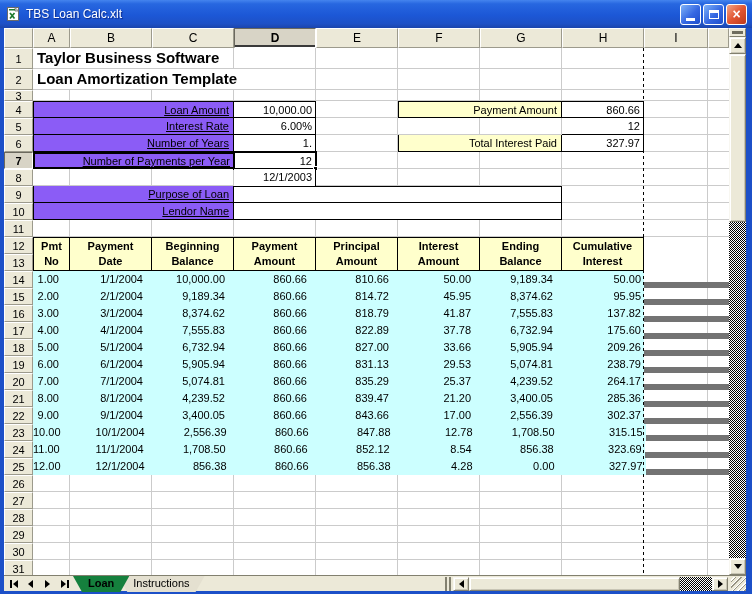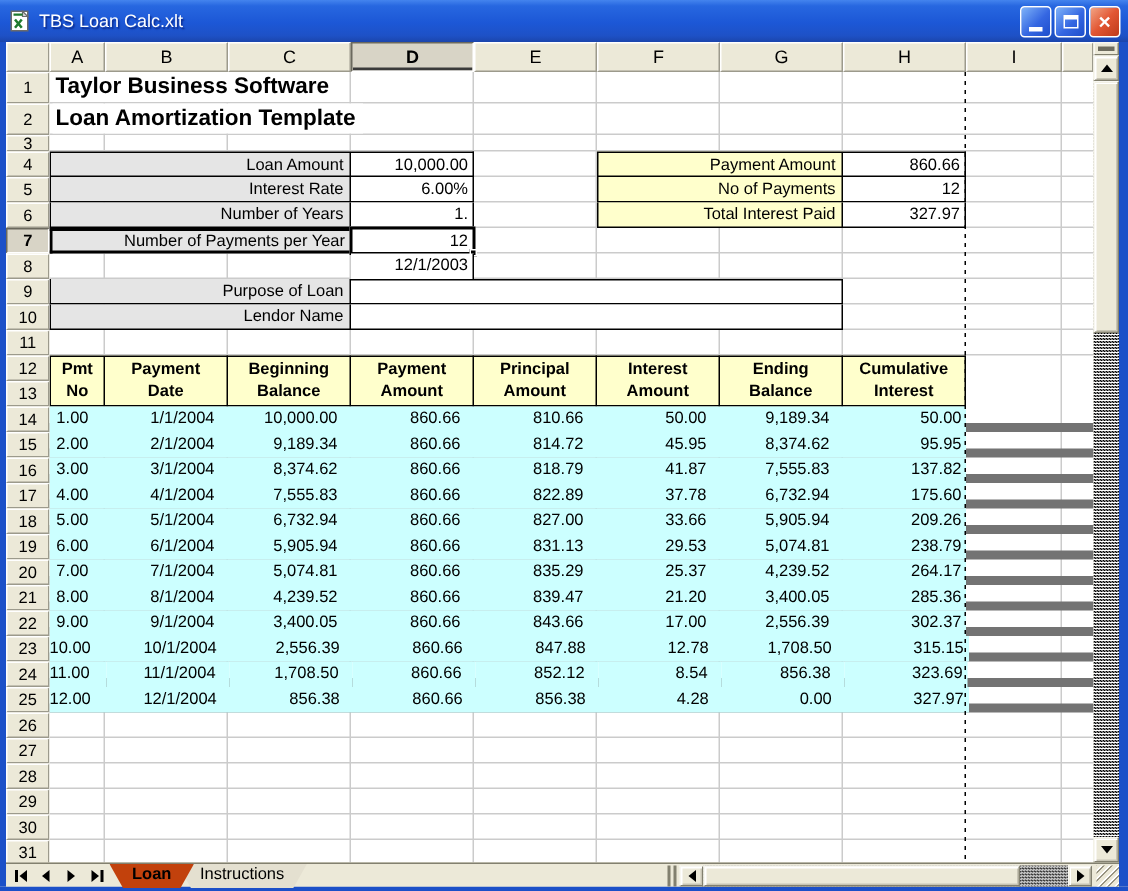--- a/index.html
+++ b/index.html
@@ -66,9 +66,9 @@
   .sheet-title { position:absolute; left:2px; top:0; height:20px; line-height:20px;
     background:#fff; font-weight:bold; font-size:15px; padding:0 5px 0 2px; white-space:nowrap; }
 
-  .lbl { position:absolute; left:0; top:0; width:201px; height:17px; background:#e5e5e5;
+  .lbl { position:absolute; left:0; top:0; width:201px; height:17px; background:#8b5cf6;
     border:solid #000; border-width:0 1px 1px 1px; font-size:11px; line-height:15px;
-    text-align:right; padding:1px 4px 0 0; z-index:1; }
+    text-align:right; padding:1px 4px 0 0; z-index:1;text-decoration:underline; }
   .val { position:absolute; left:201px; top:0; width:82px; height:17px; background:#fff;
     border:solid #000; border-width:0 1px 1px 0; font-size:11px; line-height:15px;
     text-align:right; padding:1px 3px 0 0; z-index:1; }

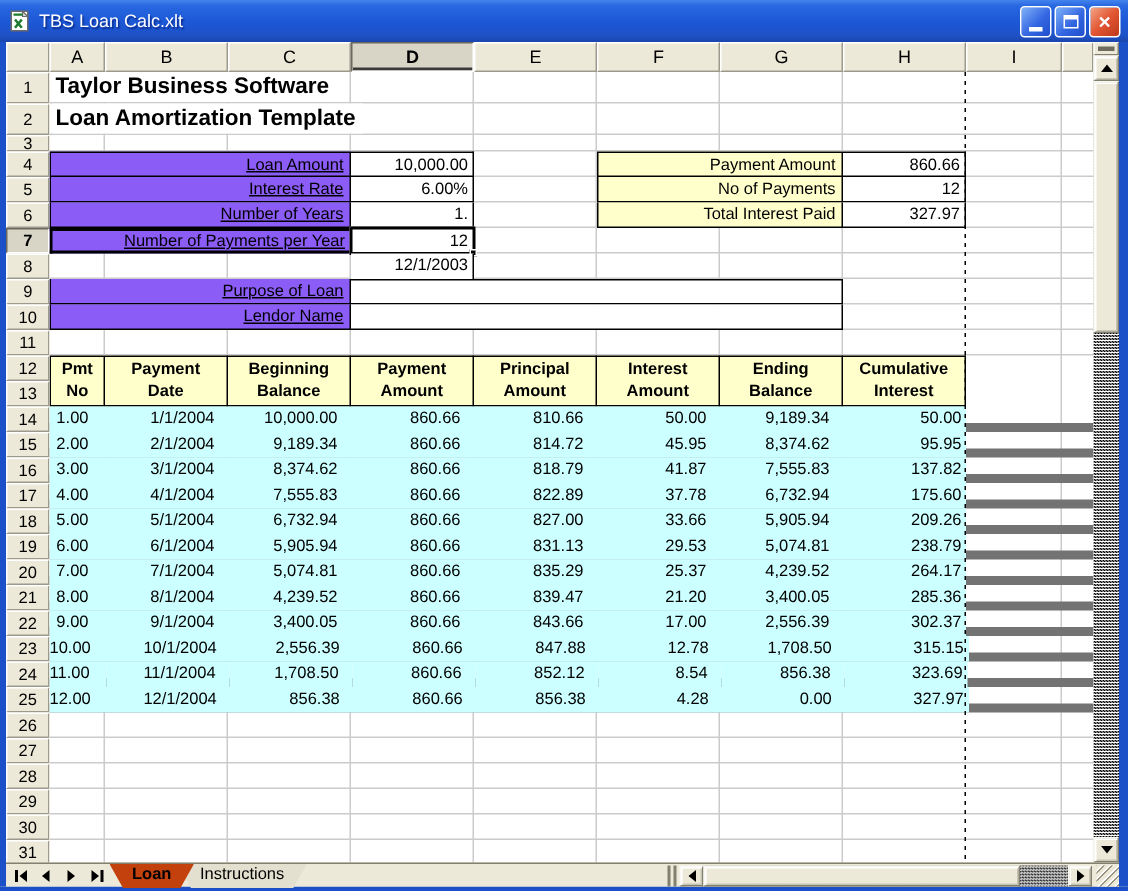--- a/index.html
+++ b/index.html
@@ -247,7 +247,6 @@
     <div class="row">
       <span class="lbl">Interest Rate</span>
       <span class="val">6.00%</span>
-      <span class="lblR">No of Payments</span>
       <span class="valR">12</span>
     </div>
     <div class="row">

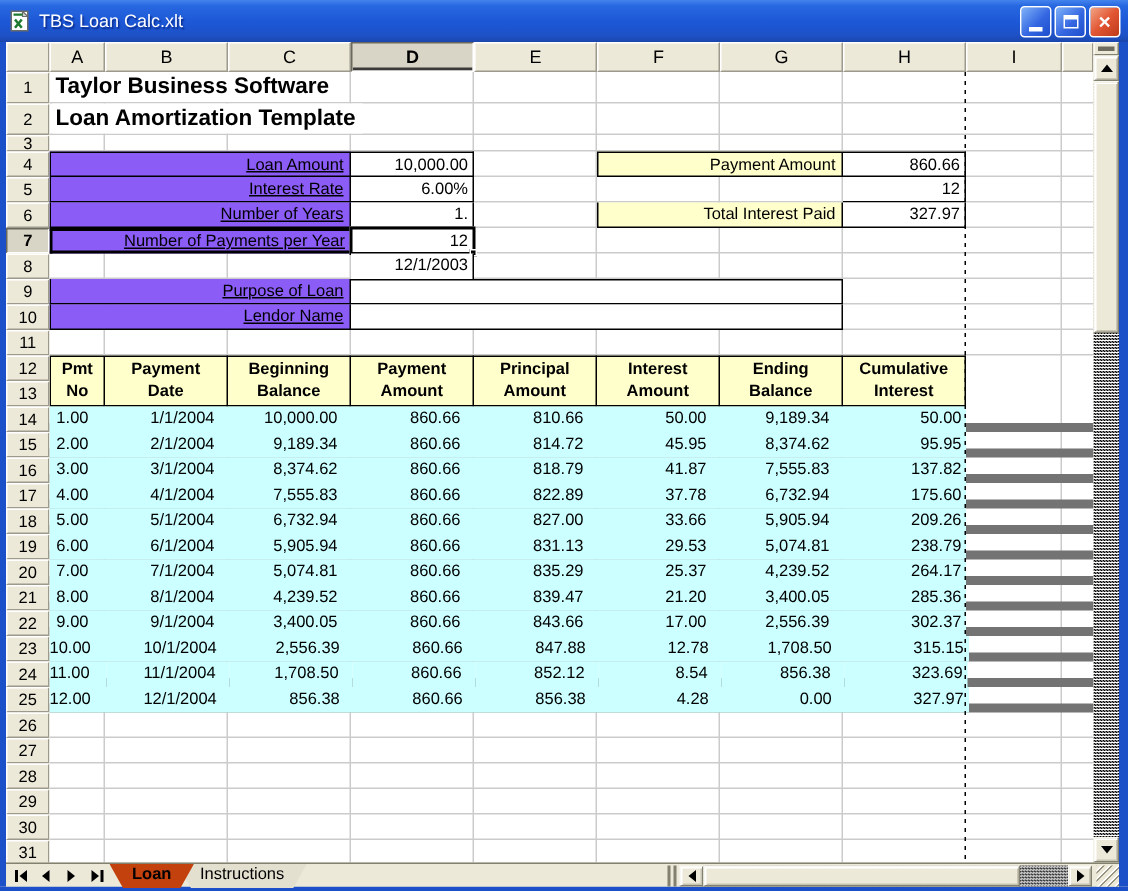--- a/index.html
+++ b/index.html
@@ -130,7 +130,7 @@
   .tab { height:16px; line-height:15px; font-size:11px; padding:0 15px; white-space:nowrap;
     clip-path:polygon(0 0, 100% 0, calc(100% - 9px) 100%, 9px 100%);
     filter:drop-shadow(1px 0 0 #82806F) drop-shadow(-1px 0 0 #82806F); }
-  .tab.active { background:#c2410c; font-weight:bold; position:relative; z-index:2; }
+  .tab.active { background:#15803d; font-weight:bold; position:relative; z-index:2; }
   .tab.inactive { background:#E4E0D0; position:relative; z-index:1; margin-left:-11px;text-align:right; }
   .split { position:absolute; left:441px; top:1px; width:6px; height:14px;
     border-left:2px solid #82806F; border-right:2px solid #82806F; }

